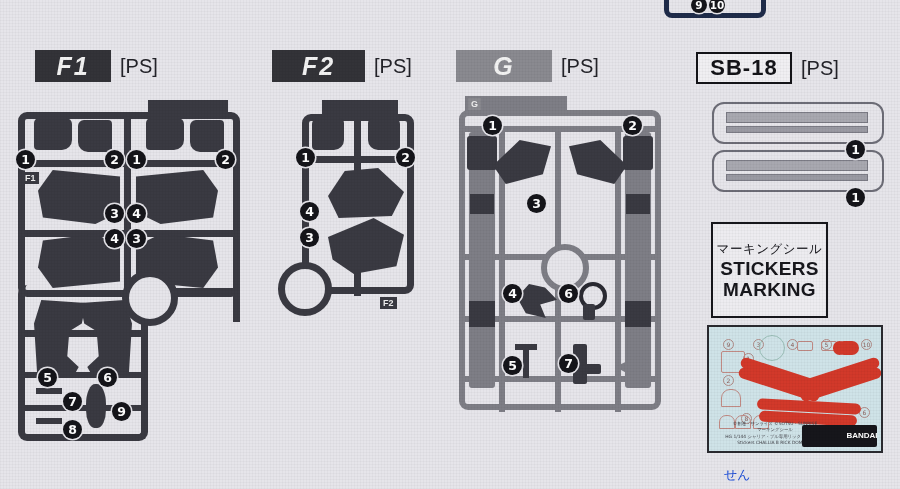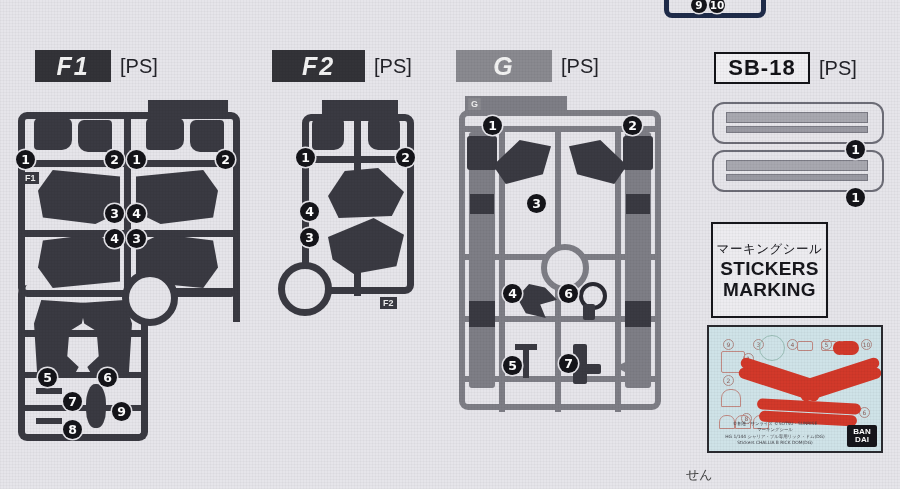--- a/index.html
+++ b/index.html
@@ -123,7 +123,7 @@
   <div class="ps">[PS]</div>
 </div>
 
-<div class="hdr" style="left:714px;top:52px;align-items:center;">
+<div class="hdr" style="left:696px;top:52px;align-items:center;">
   <div class="chip boxed" style="width:92px;height:28px;font-size:22px;">SB-18</div>
   <div class="ps">[PS]</div>
 </div>

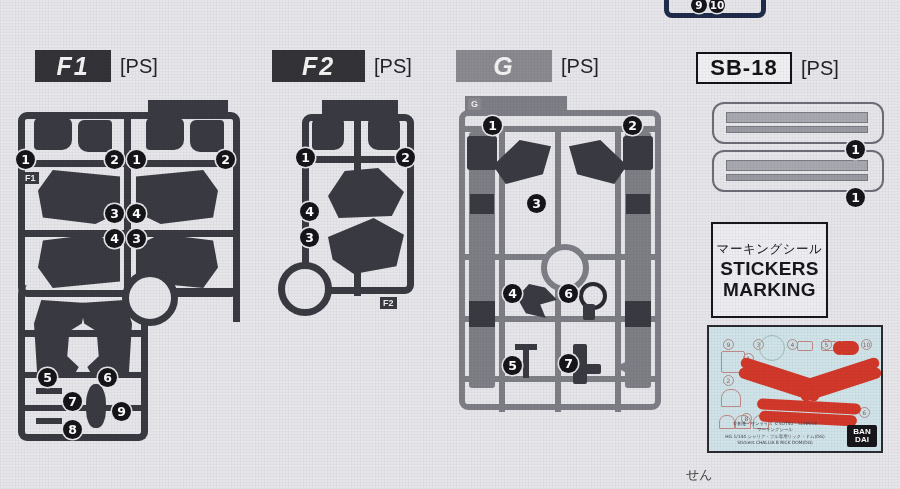--- a/index.html
+++ b/index.html
@@ -90,8 +90,8 @@
   #bandai-logo{
     position:absolute;right:4px;bottom:4px;width:30px;height:22px;
     background:#16161b;color:#fff;font-size:8px;font-weight:bold;
-    display:flex;flex-direction:column;align-items:center;justify-content:center;
-    line-height:.95;border-radius:2px;letter-spacing:0px;
+    display:flex;flex-direction:row;align-items:center;justify-content:center;
+    line-height:.95;border-radius:2px;letter-spacing:0px;padding-left:45px;
   }
 
   

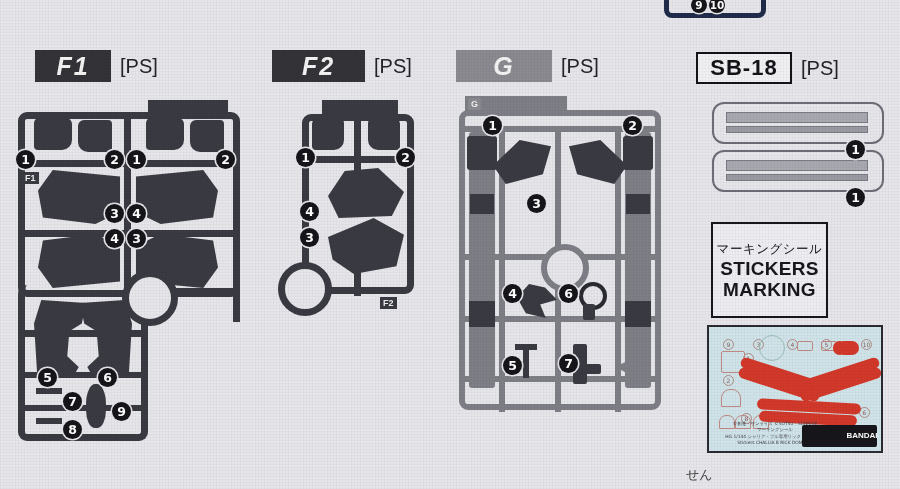--- a/index.html
+++ b/index.html
@@ -97,7 +97,7 @@
   
   #top-partial{position:absolute;left:664px;top:-16px;width:92px;height:24px;
     border:5px solid #1f2c4a;border-radius:8px;background:#e6e5ea;}
-  #bottom-caption{position:absolute;left:686px;top:466px;font-size:13px;color:#404040;
+  #bottom-caption{position:absolute;left:724px;top:466px;font-size:13px;color:#1d4ed8;
     font-family:"DejaVu Sans",sans-serif;}
 </style>
 </head>

